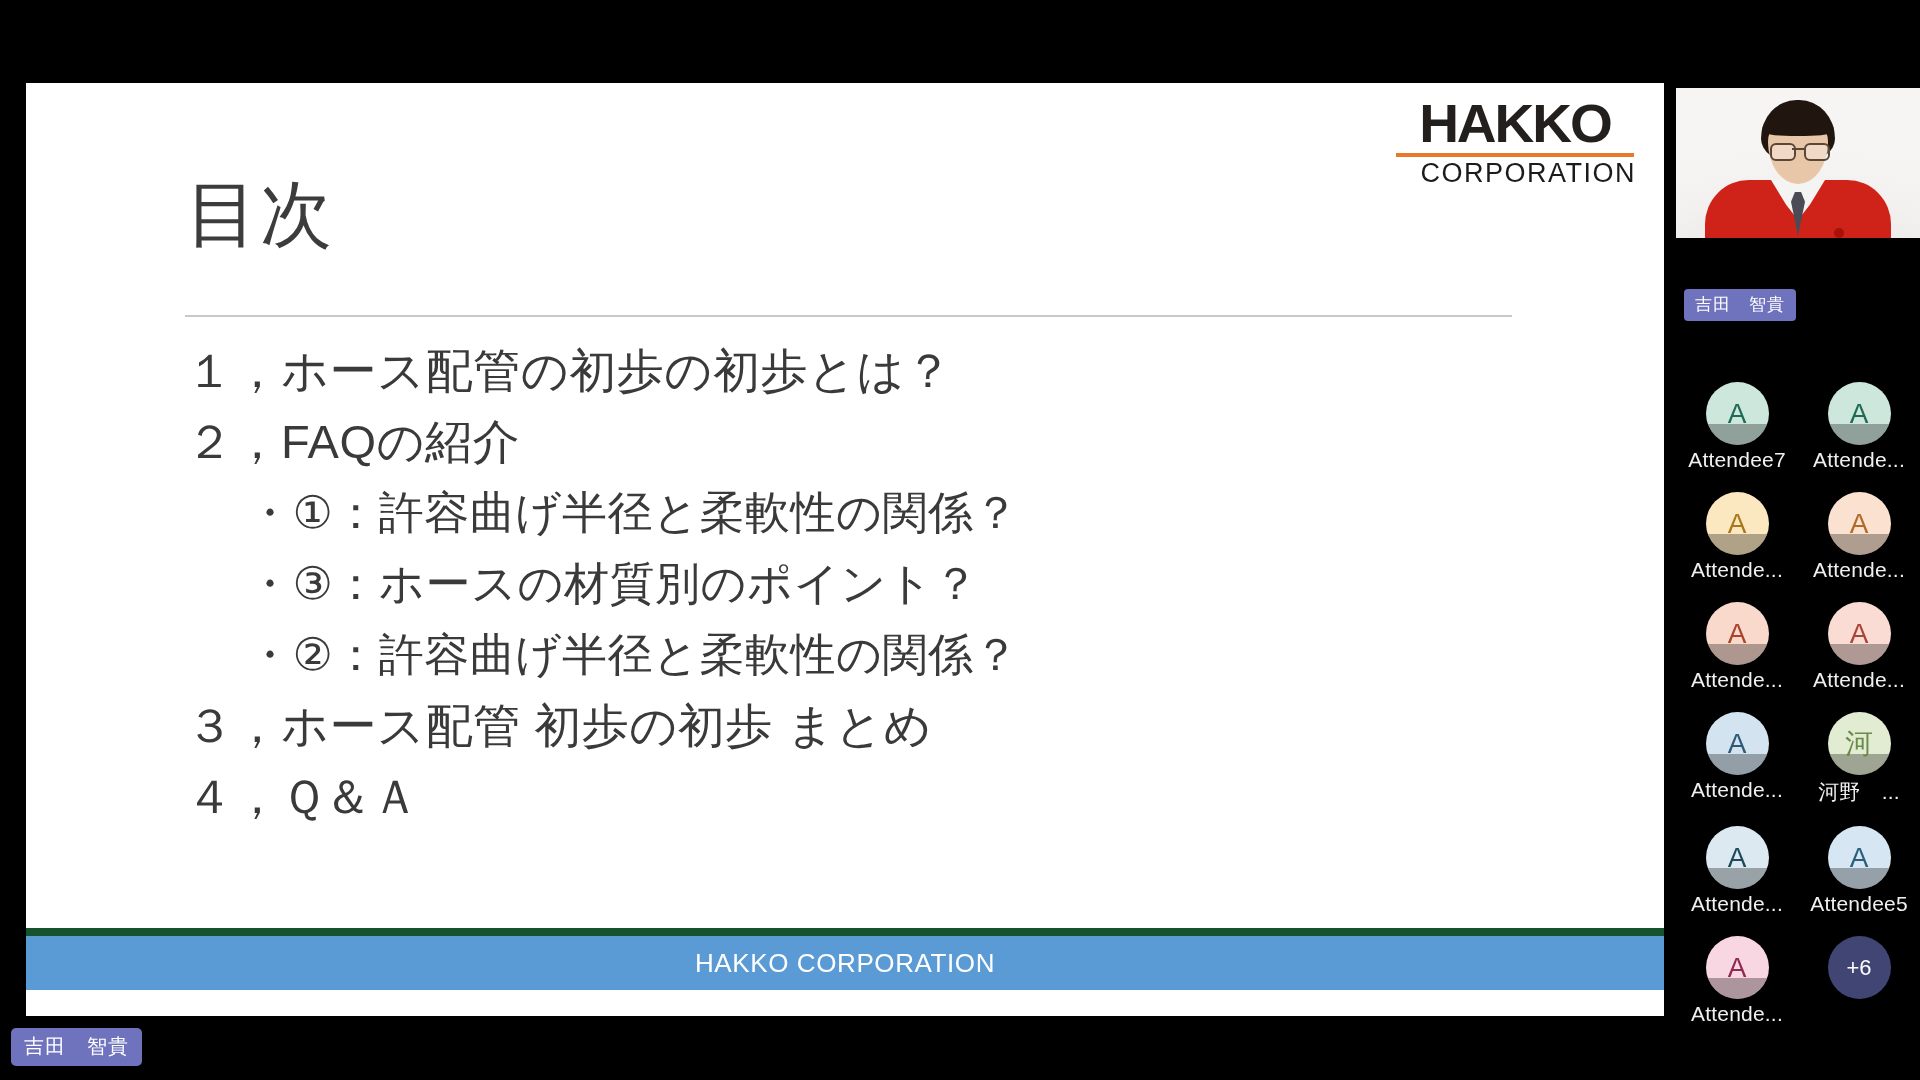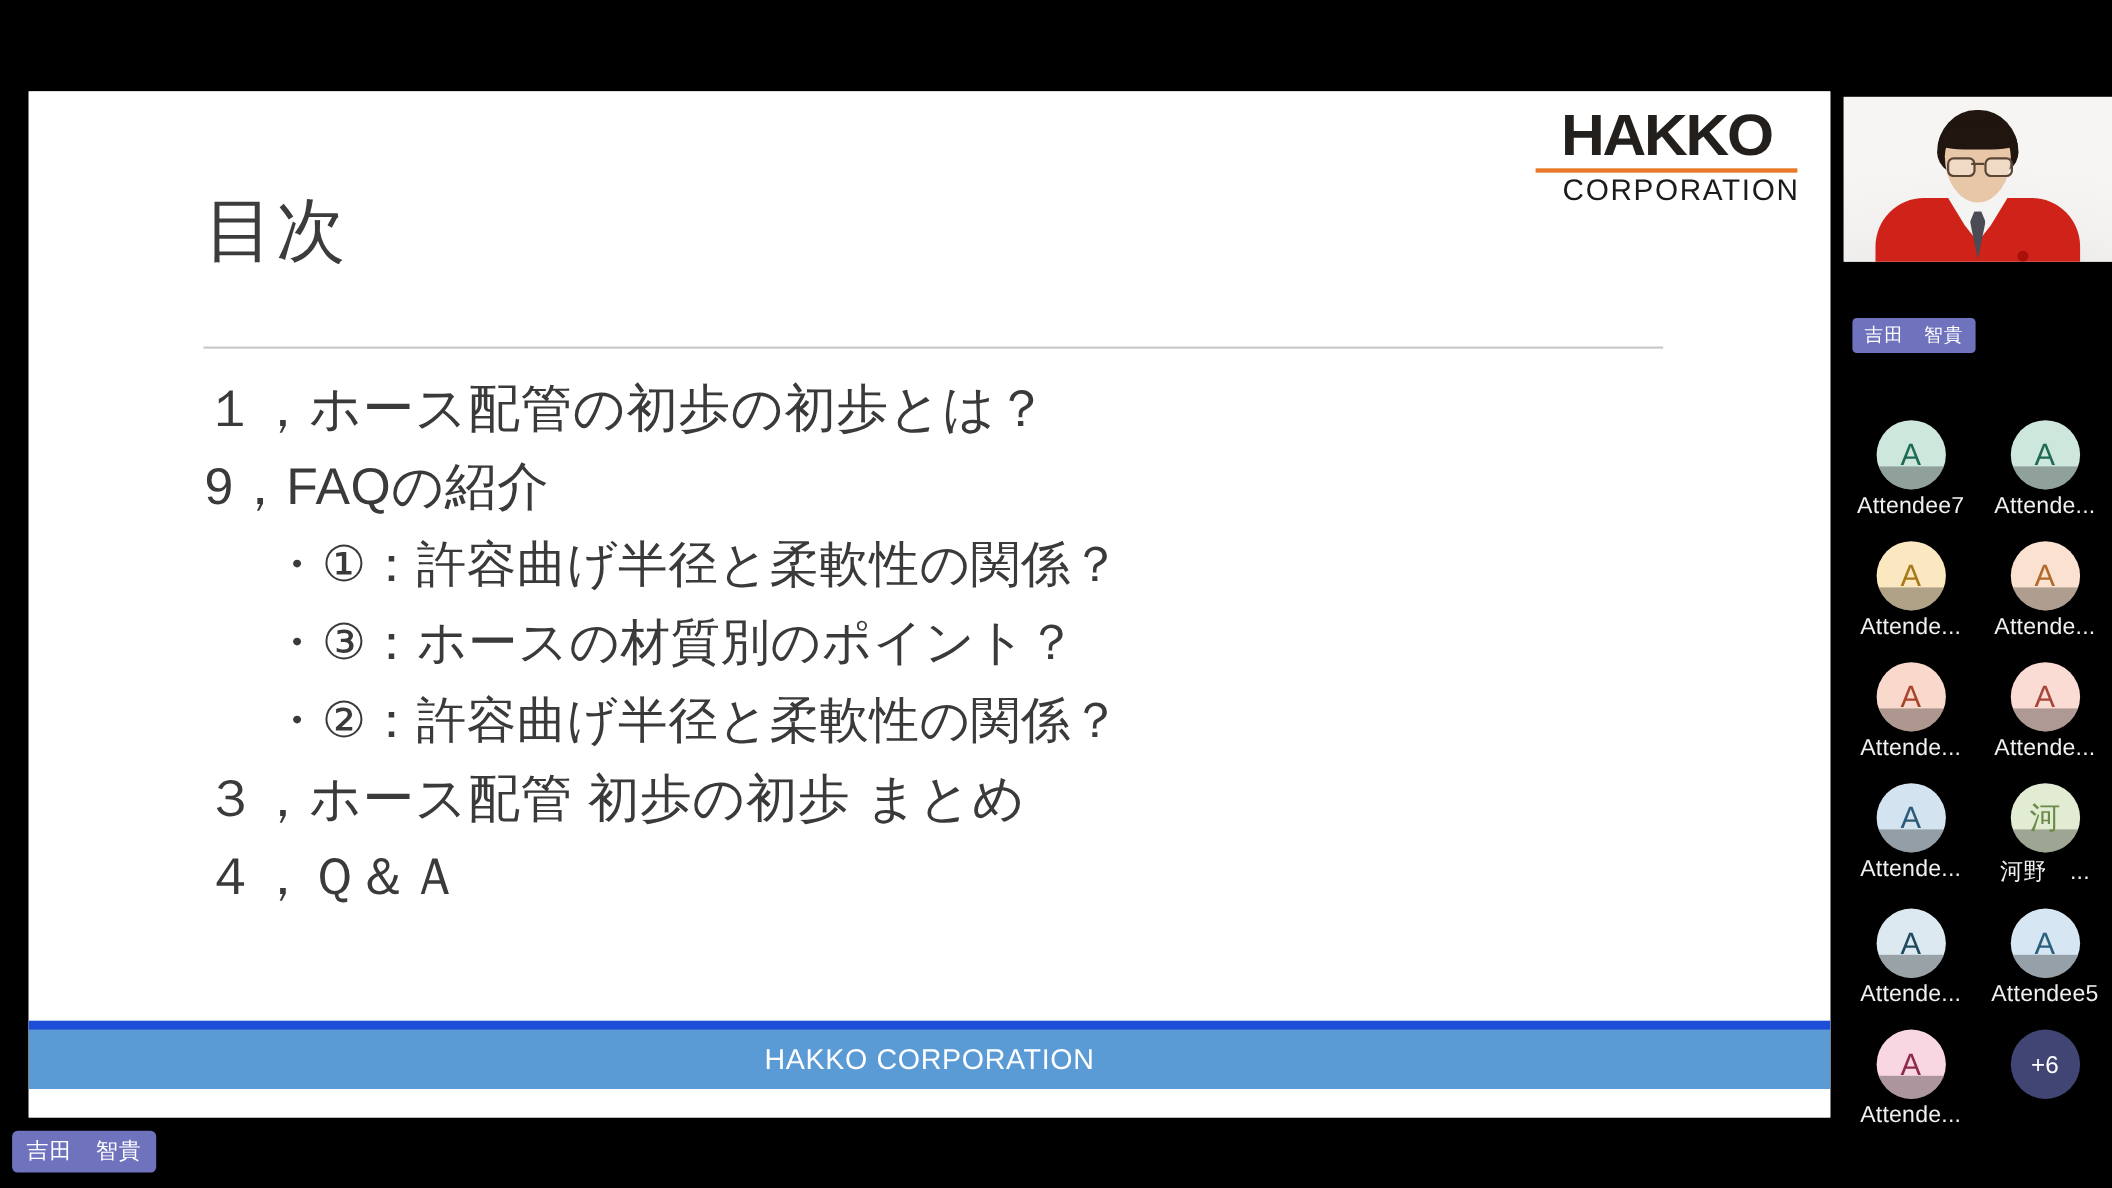--- a/index.html
+++ b/index.html
@@ -78,7 +78,7 @@
     position: absolute;
     left: 160px;
     top: 94px;
-    font-size: 63px;
+    font-size: 72px;
     line-height: 1.05;
     color: #3c3c3c;
     font-weight: 400;

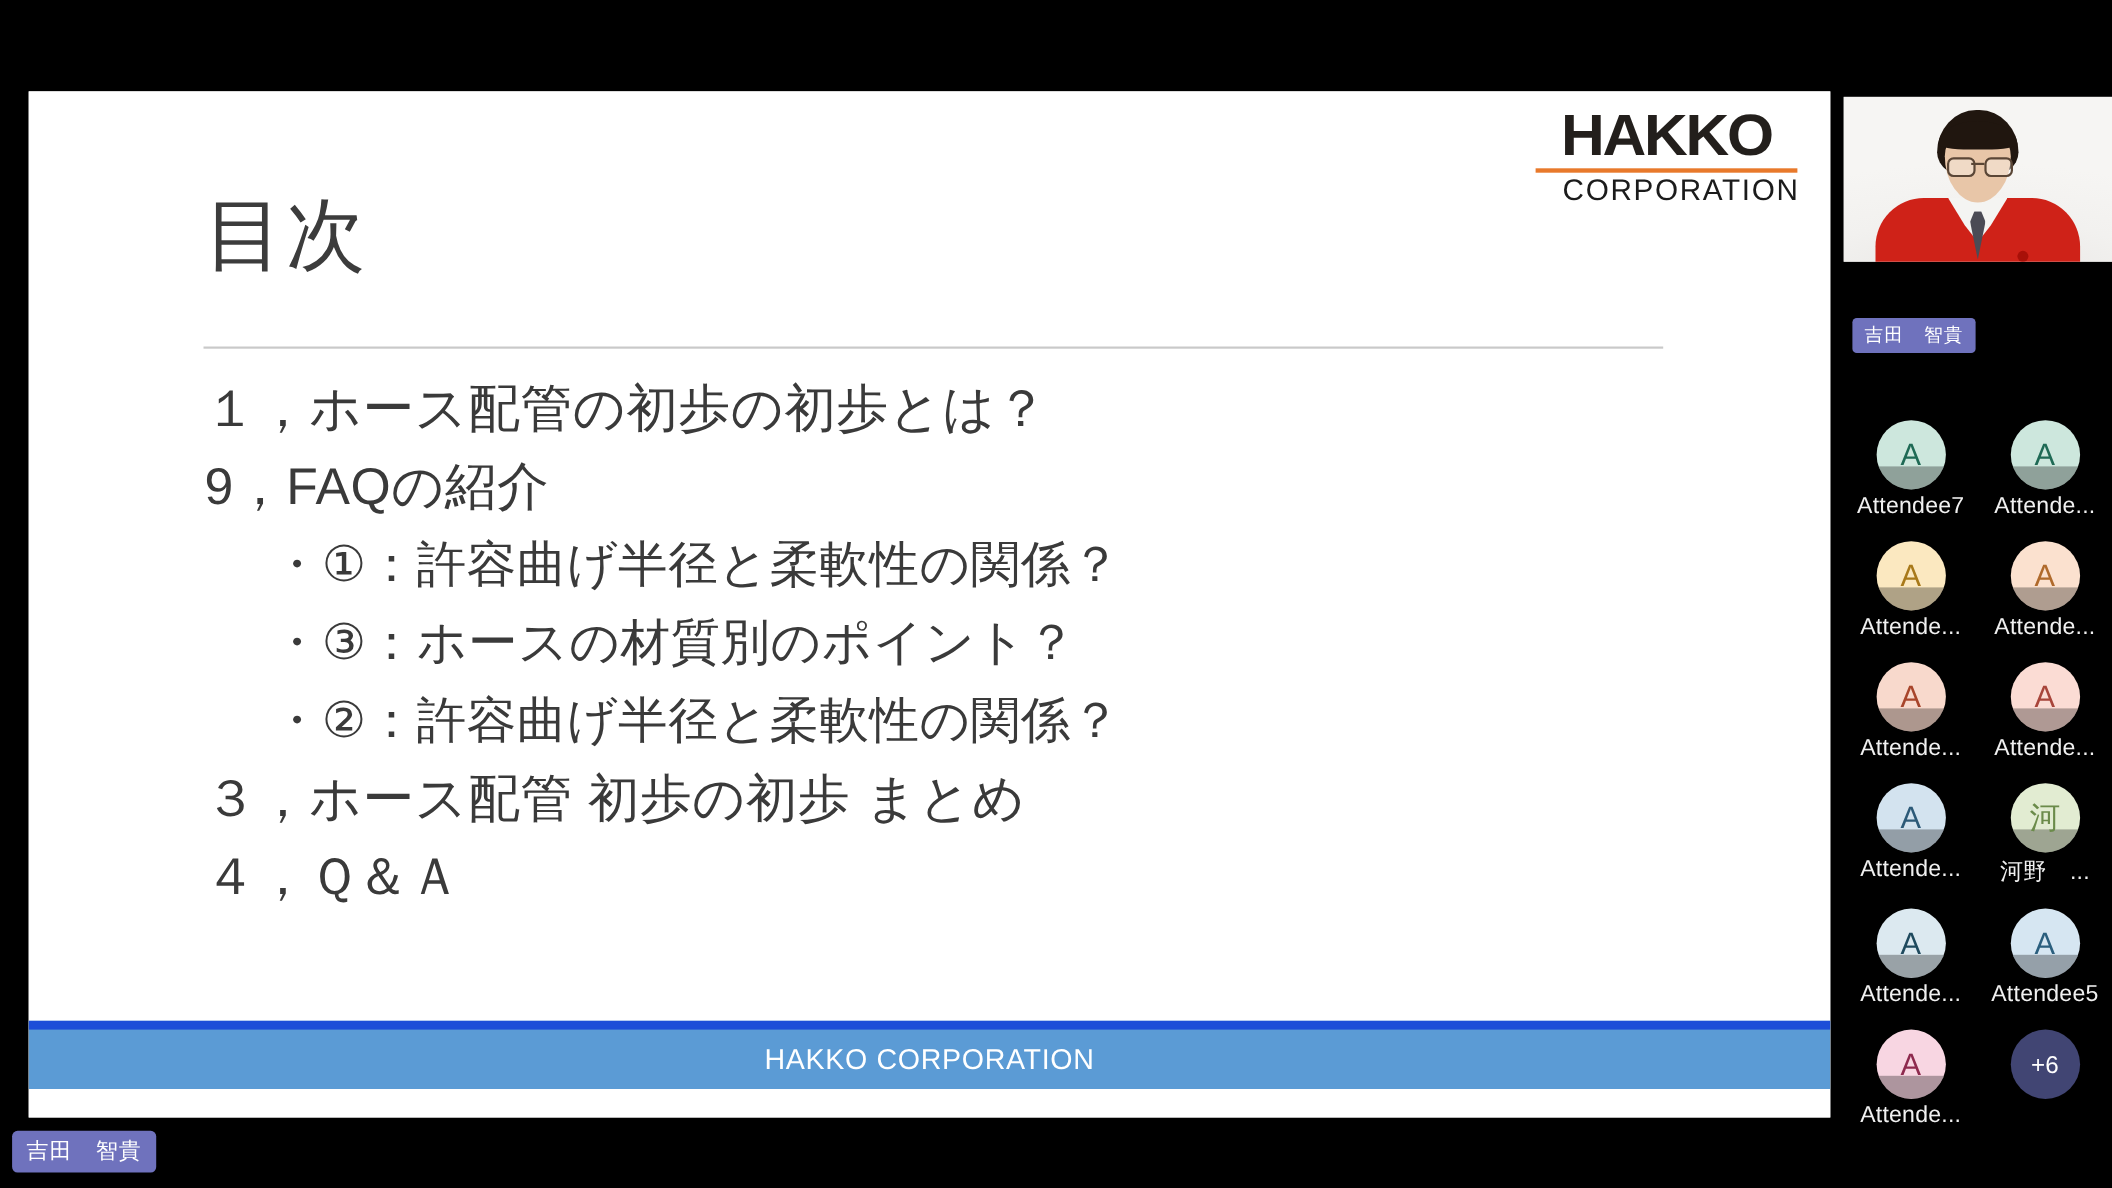--- a/index.html
+++ b/index.html
@@ -362,7 +362,7 @@
 
       <div class="toc">
         <div class="toc-line">１，ホース配管の初歩の初歩とは？</div>
-        <div class="toc-line">9，FAQの紹介</div>
+        <div class="toc-line">２，FAQの紹介</div>
         <div class="toc-line sub">・①：許容曲げ半径と柔軟性の関係？</div>
         <div class="toc-line sub">・③：ホースの材質別のポイント？</div>
         <div class="toc-line sub">・②：許容曲げ半径と柔軟性の関係？</div>

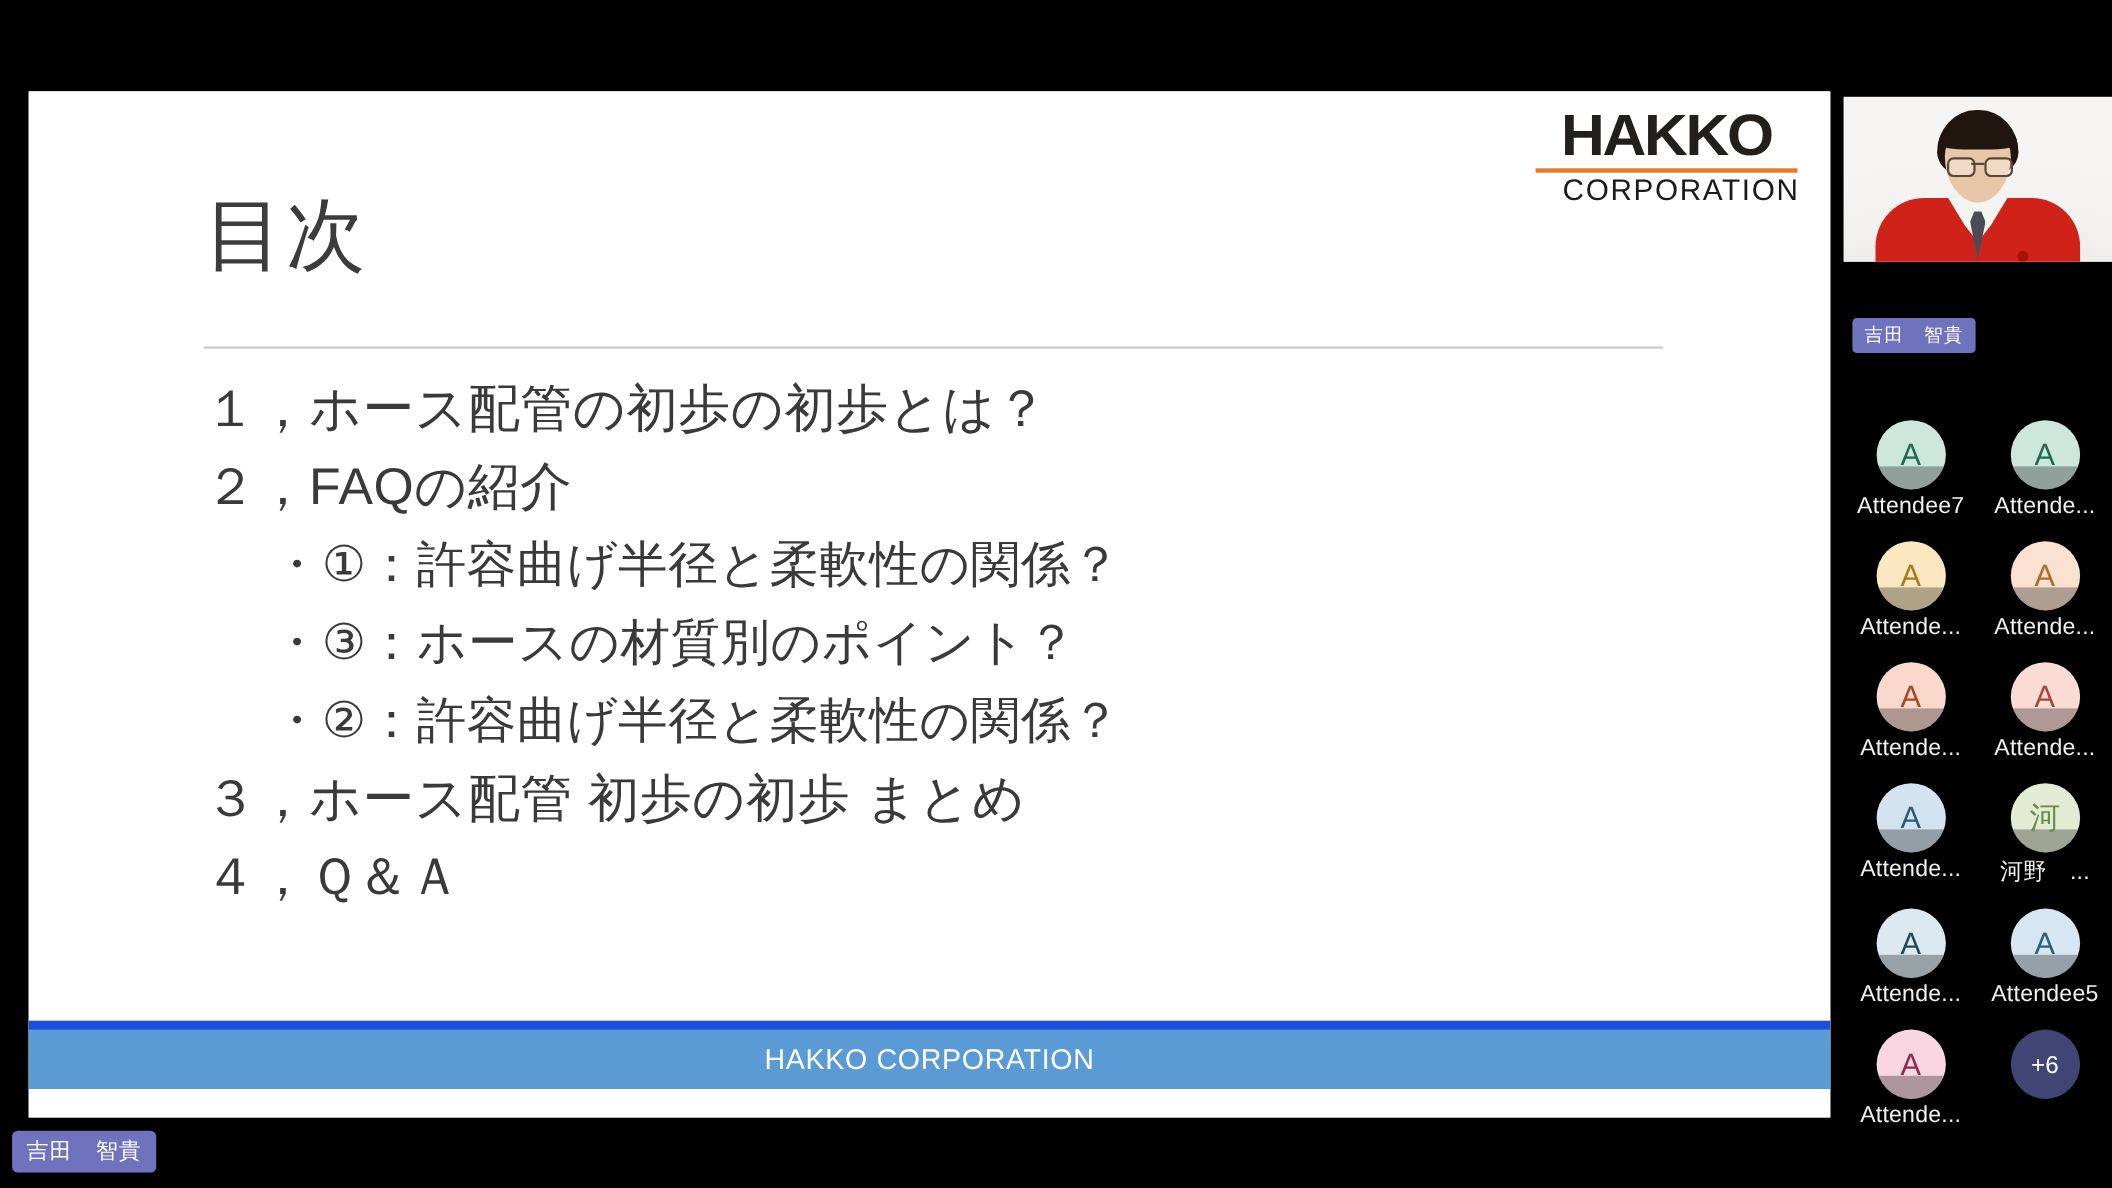--- a/index.html
+++ b/index.html
@@ -123,7 +123,7 @@
     bottom: 26px;
     height: 62px;
     background: #5B9BD5;
-    border-top: 8px solid #1d4ed8;
+    border-top: 8px solid #14532d;
     box-sizing: border-box;
     display: flex;
     align-items: center;

